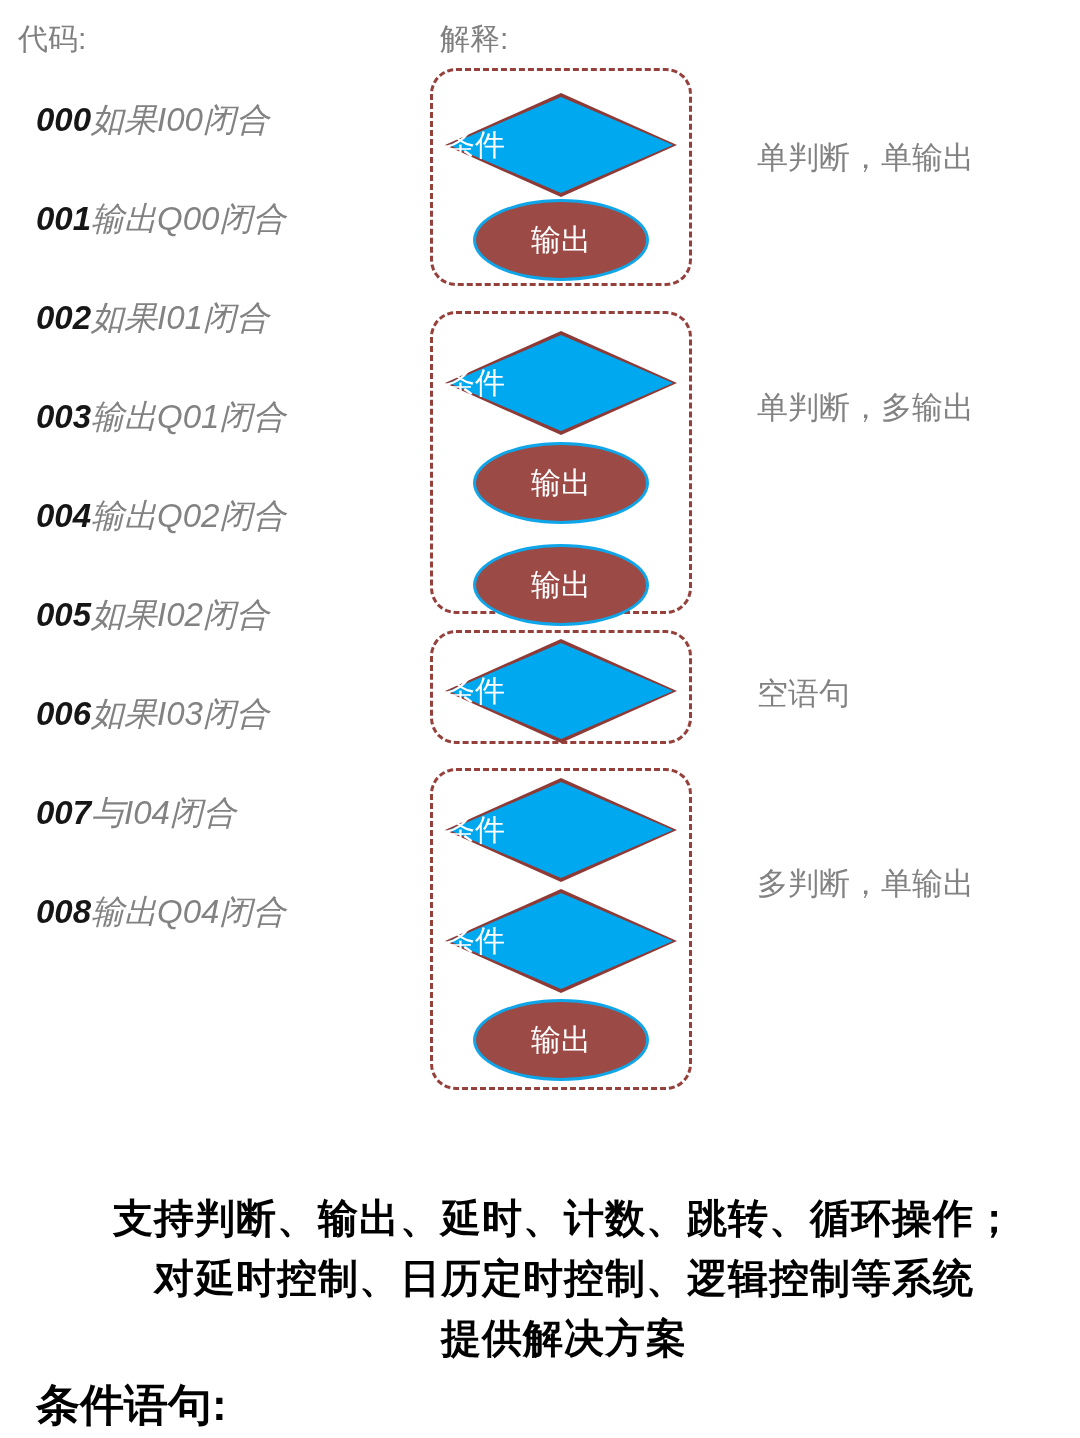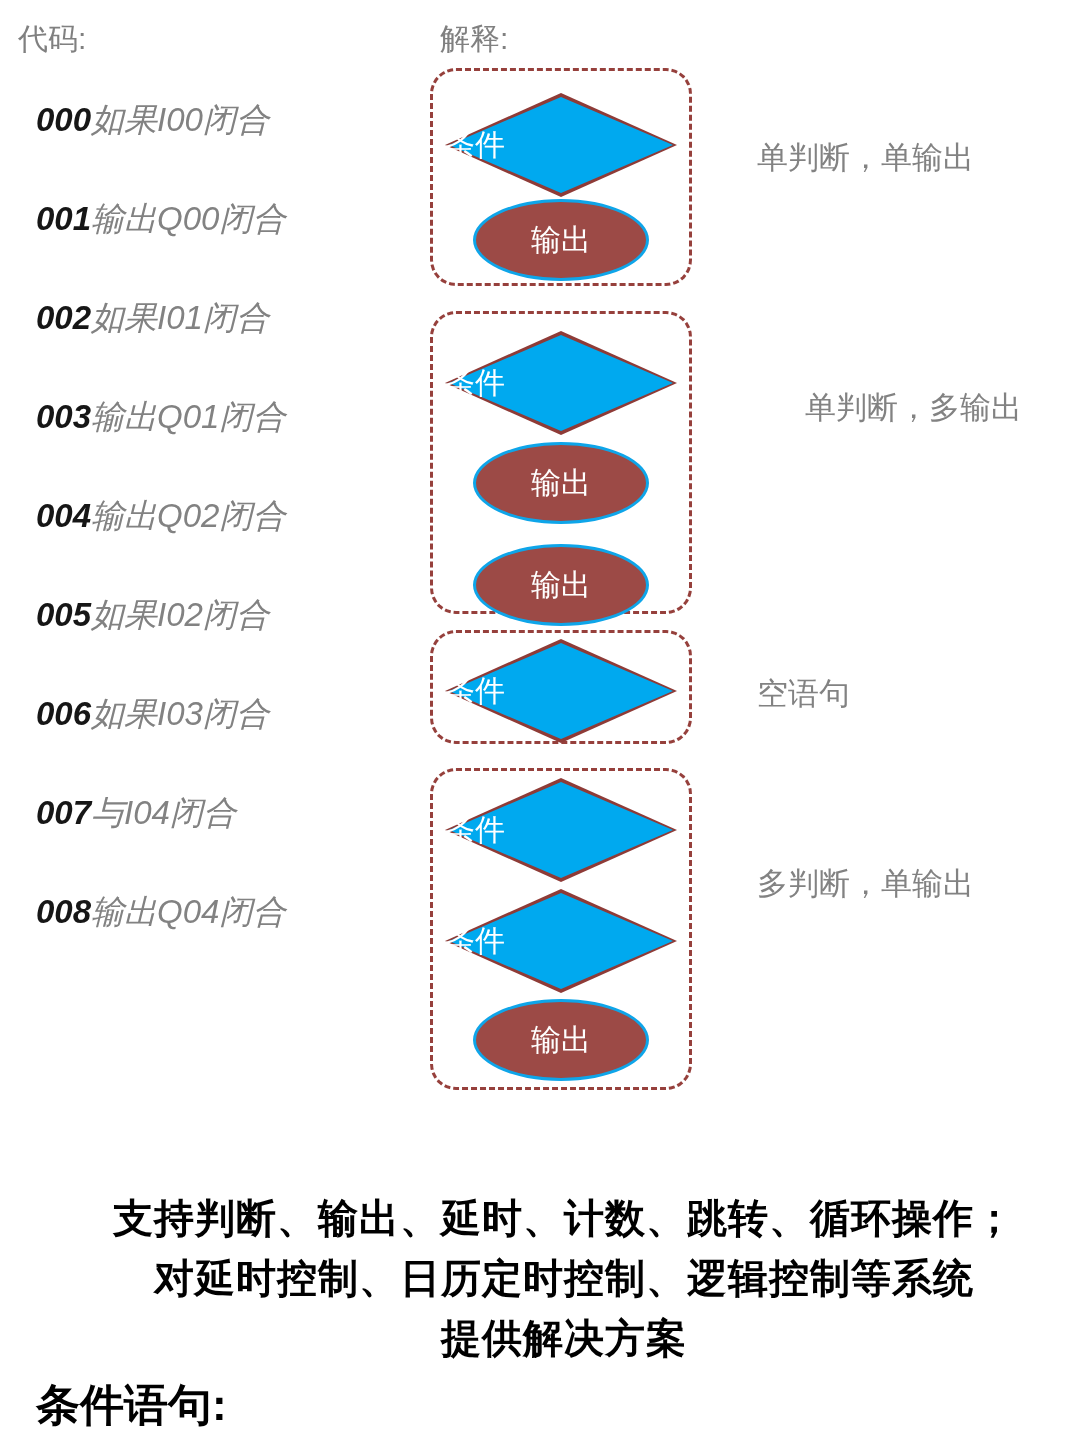--- a/index.html
+++ b/index.html
@@ -234,7 +234,7 @@
 
 <div id="explanation-labels">
     <div class="expl-label" style="top: 142px;">单判断，单输出</div>
-    <div class="expl-label" style="top: 392px; margin-left: 48px;">单判断，多输出</div>
+    <div class="expl-label" style="top: 392px;">单判断，多输出</div>
     <div class="expl-label" style="top: 678px;">空语句</div>
     <div class="expl-label" style="top: 868px;">多判断，单输出</div>
   </div>

